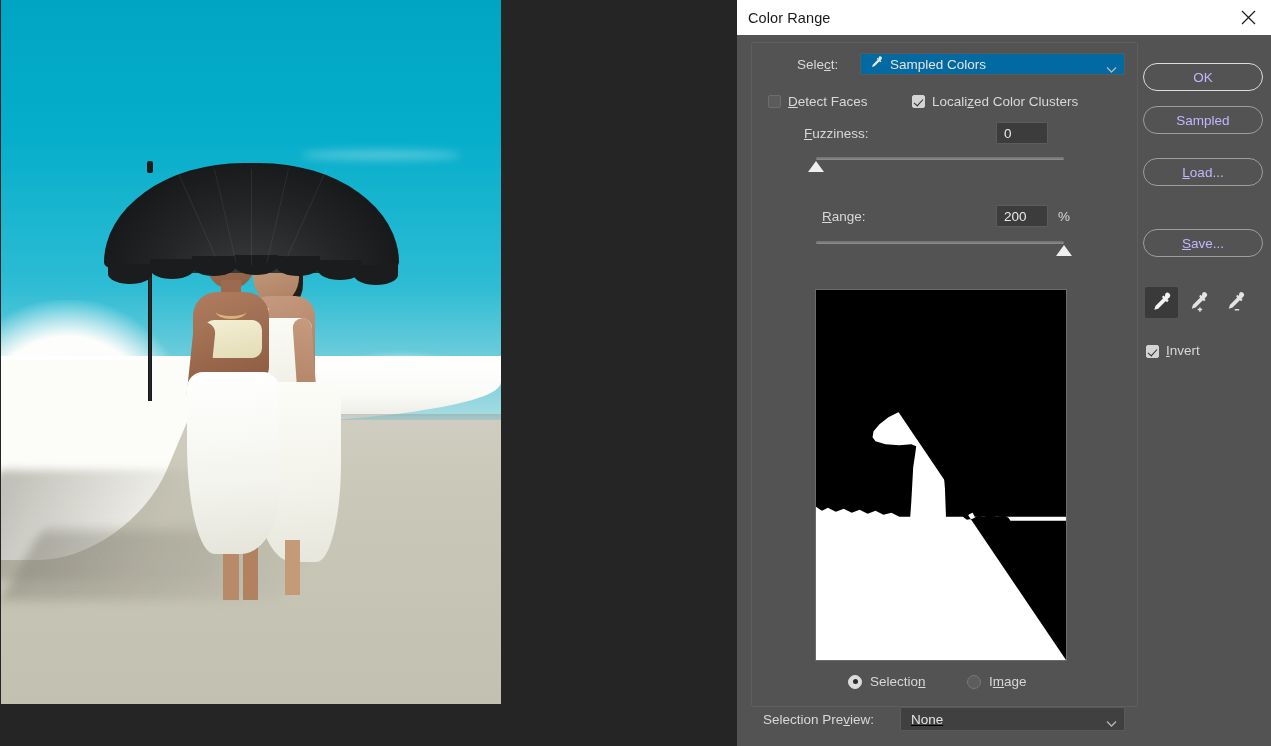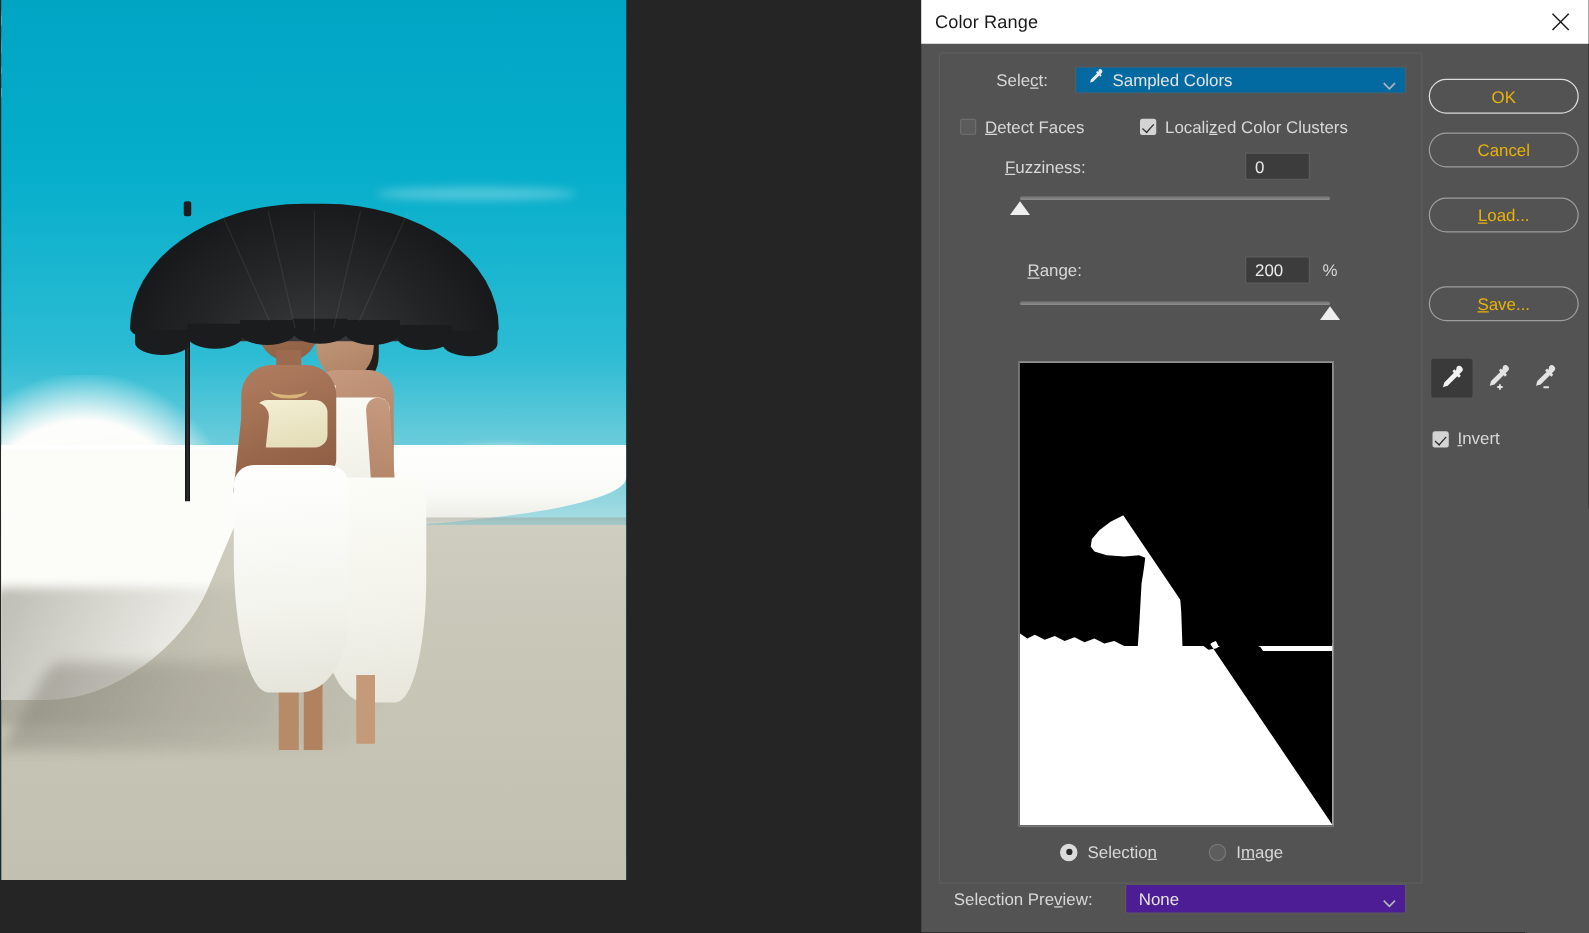--- a/index.html
+++ b/index.html
@@ -231,7 +231,7 @@
   .btn {
     position: absolute; left: 406px; width: 120px; height: 28px;
     border: 1px solid #9e9e9e; border-radius: 14px; background: transparent;
-    color: #eab308; font-size: 13.5px; font-family: inherit; cursor: pointer;
+    color: #c4b5fd; font-size: 13.5px; font-family: inherit; cursor: pointer;
     display: flex; align-items: center; justify-content: center;
   }
   .btn.primary { border-color: #dcdcdc; }

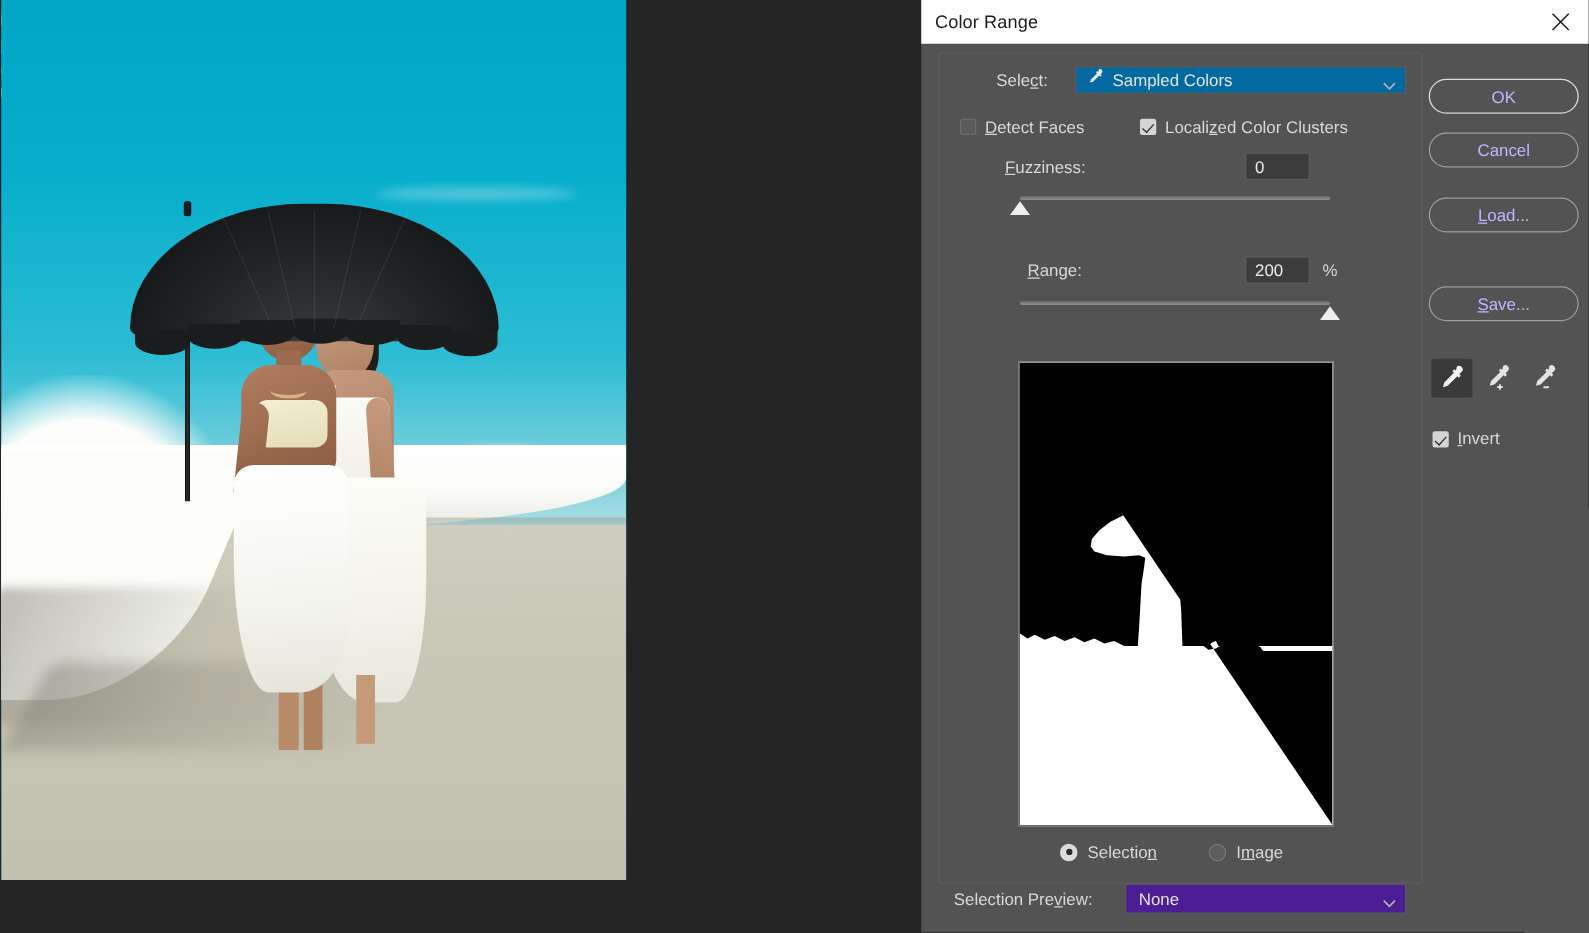--- a/index.html
+++ b/index.html
@@ -429,7 +429,7 @@
       </div>
 
       <button class="btn primary" style="top:28px;">OK</button>
-      <button class="btn" style="top:71px;">Cancel</button>
+      <button class="btn" style="top:71px;">Sampled</button>
       <button class="btn" style="top:123px;">
           <span><u>L</u>oad...</span>
         </button>

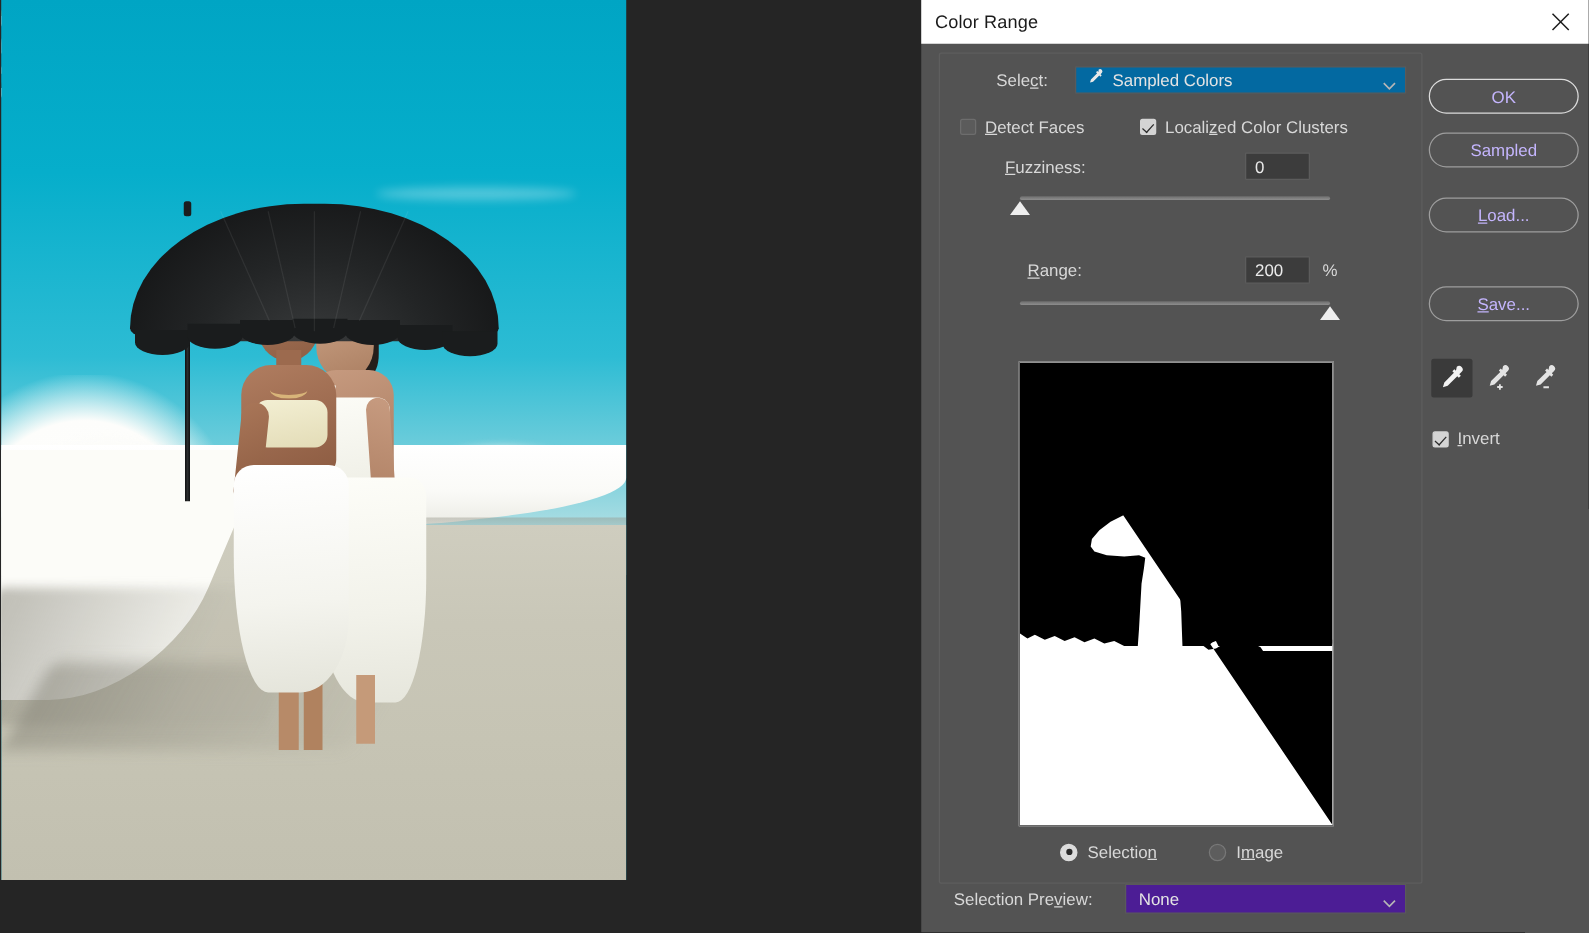--- a/index.html
+++ b/index.html
@@ -250,8 +250,8 @@
   .sp-label { color: #d8d8d8; font-size: 13.5px; }
   .sp-box {
     position: absolute; left: 163px; top: 672px; width: 225px; height: 24px;
-    background: #4c1d95; border: 1px solid #5a5a5a; border-radius: 1px;
-    display: flex; align-items: center; cursor: pointer;
+    background: #404040; border: 1px solid #5a5a5a; border-radius: 1px;
+    display: flex; align-items: center; cursor: pointer; text-decoration: underline;
   }
   .sp-box .v { margin-left: 10px; color: #e4e4e4; font-size: 13.5px; }
 </style>

